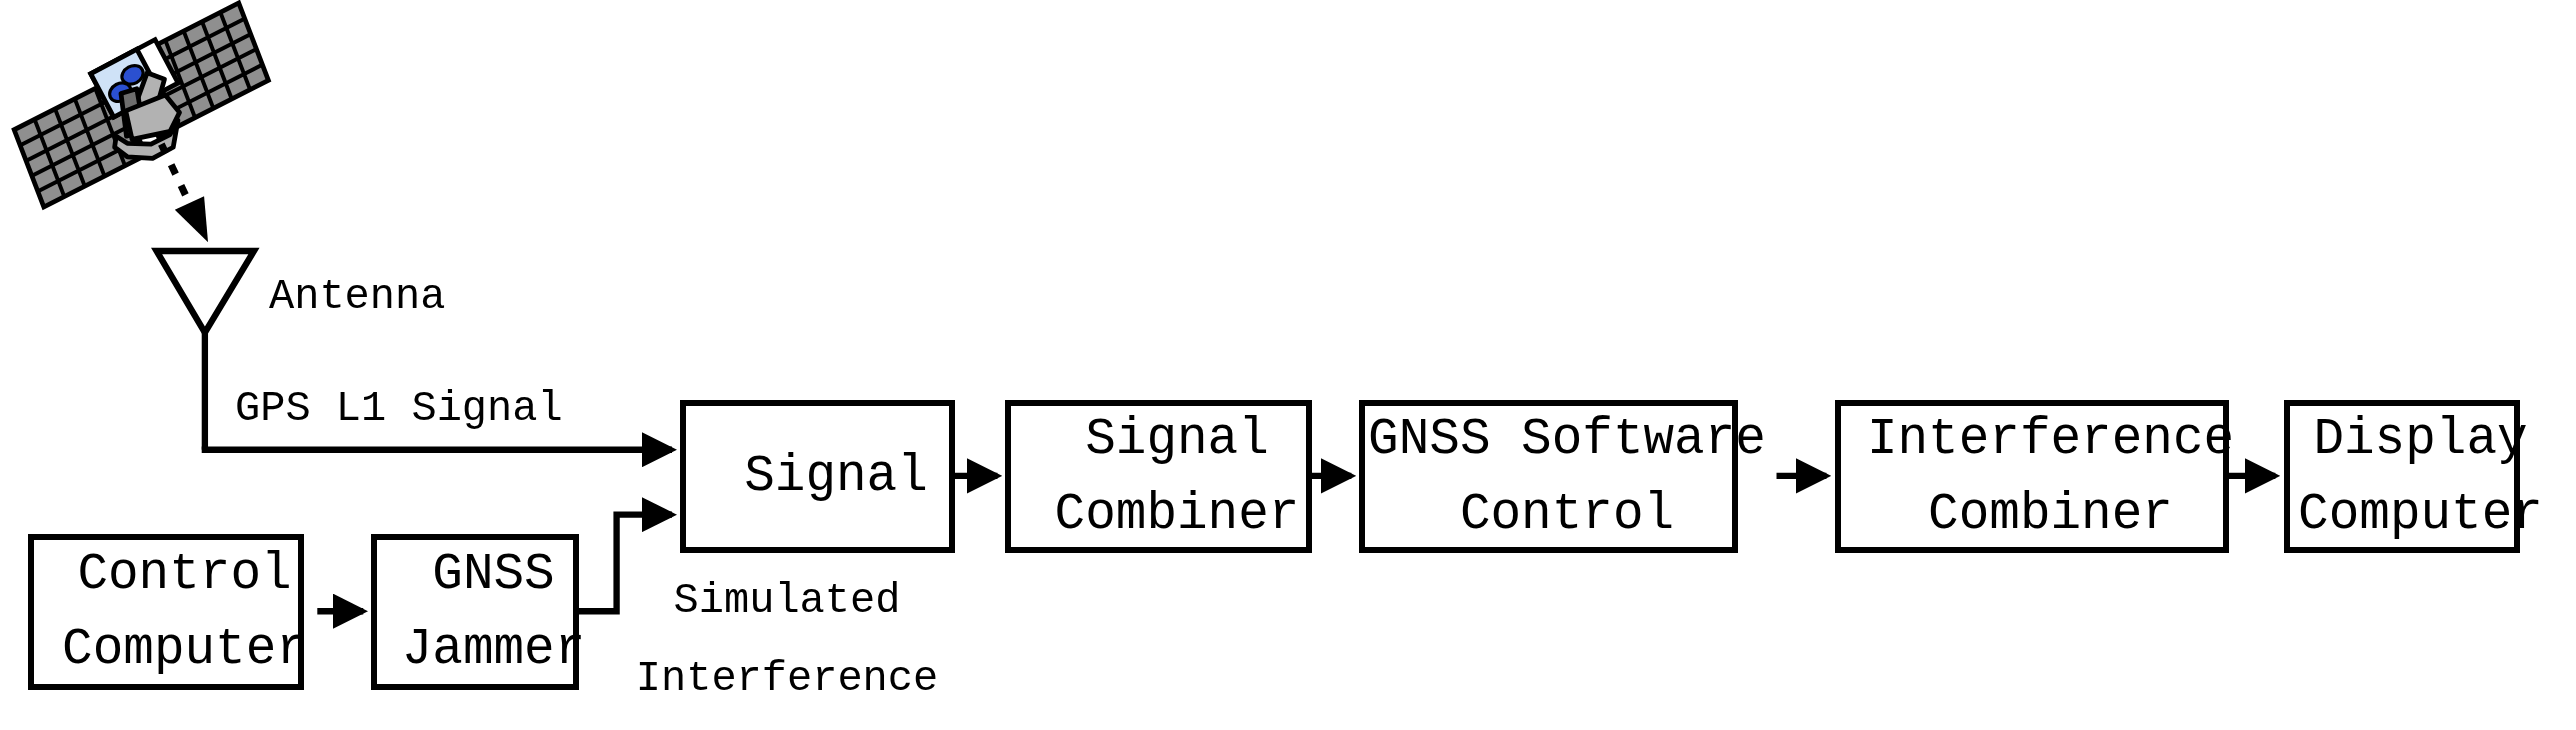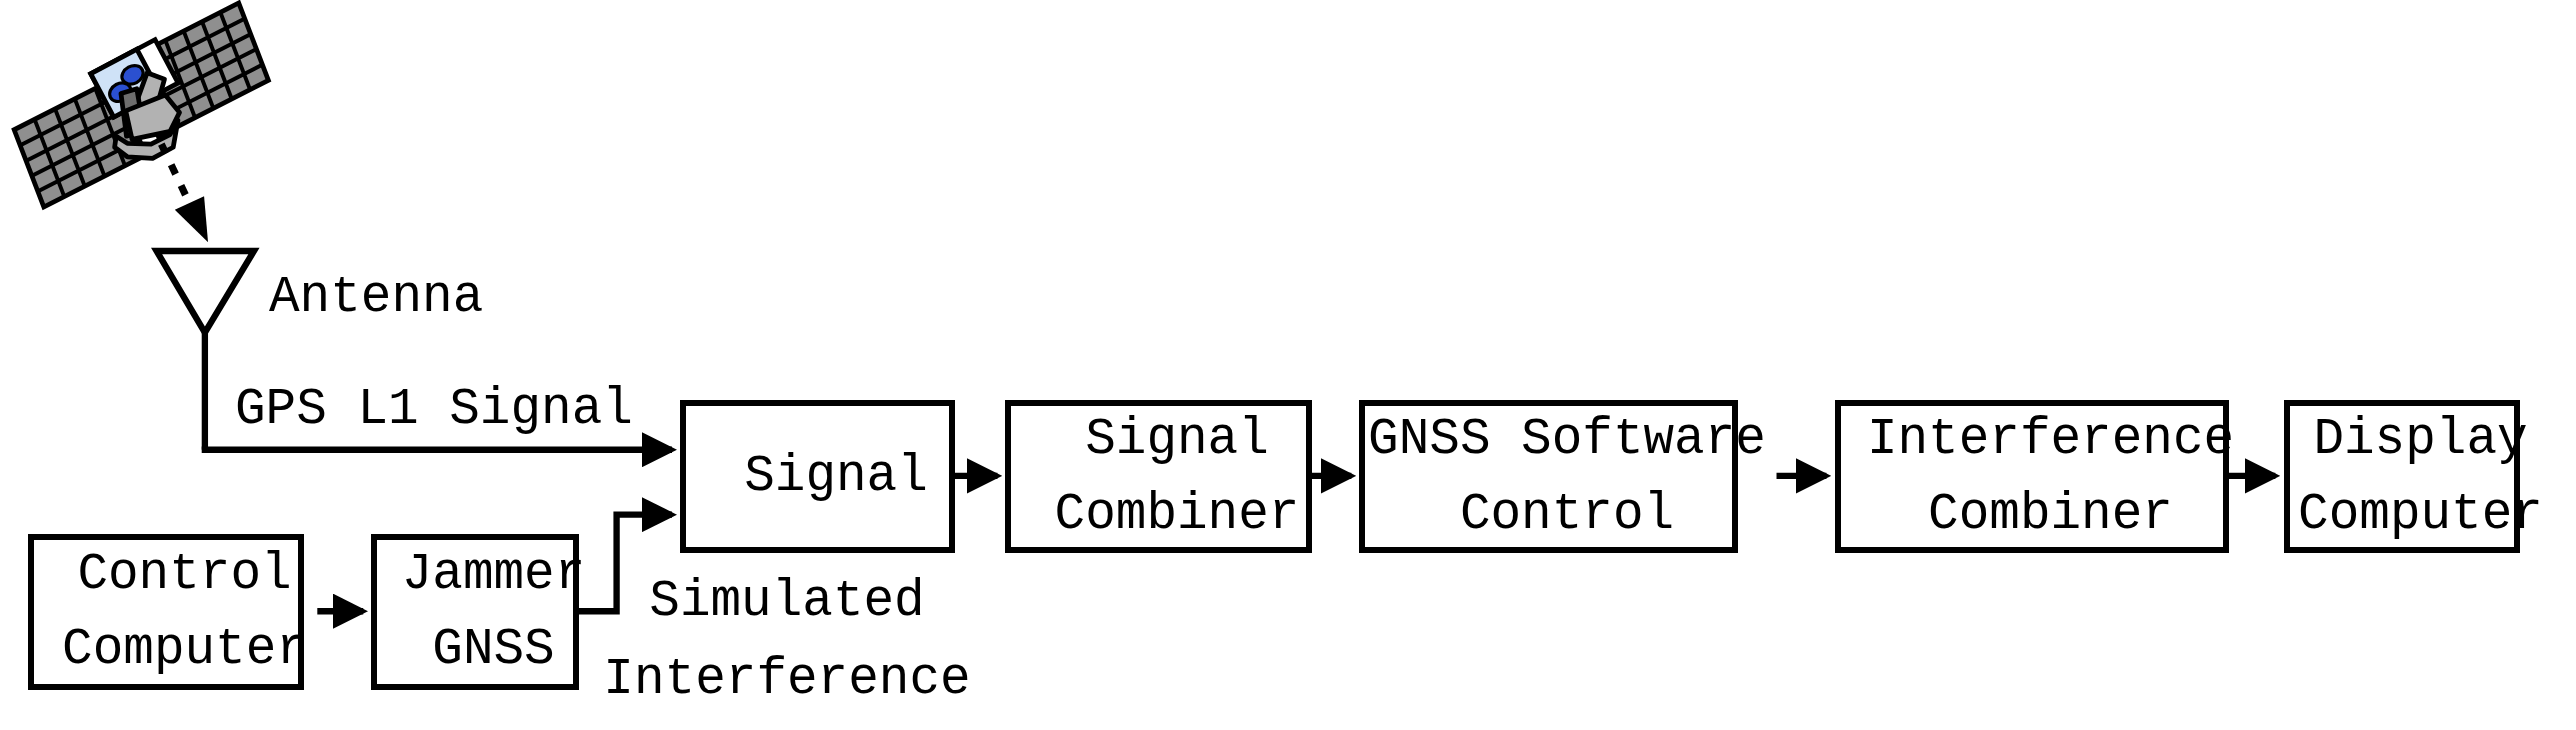--- a/index.html
+++ b/index.html
@@ -35,7 +35,7 @@
   .box span { display: block; }
   .label {
     position: absolute;
-    font-size: 51px;
+    font-size: 42px;
     line-height: 75px;
     white-space: nowrap;
   }

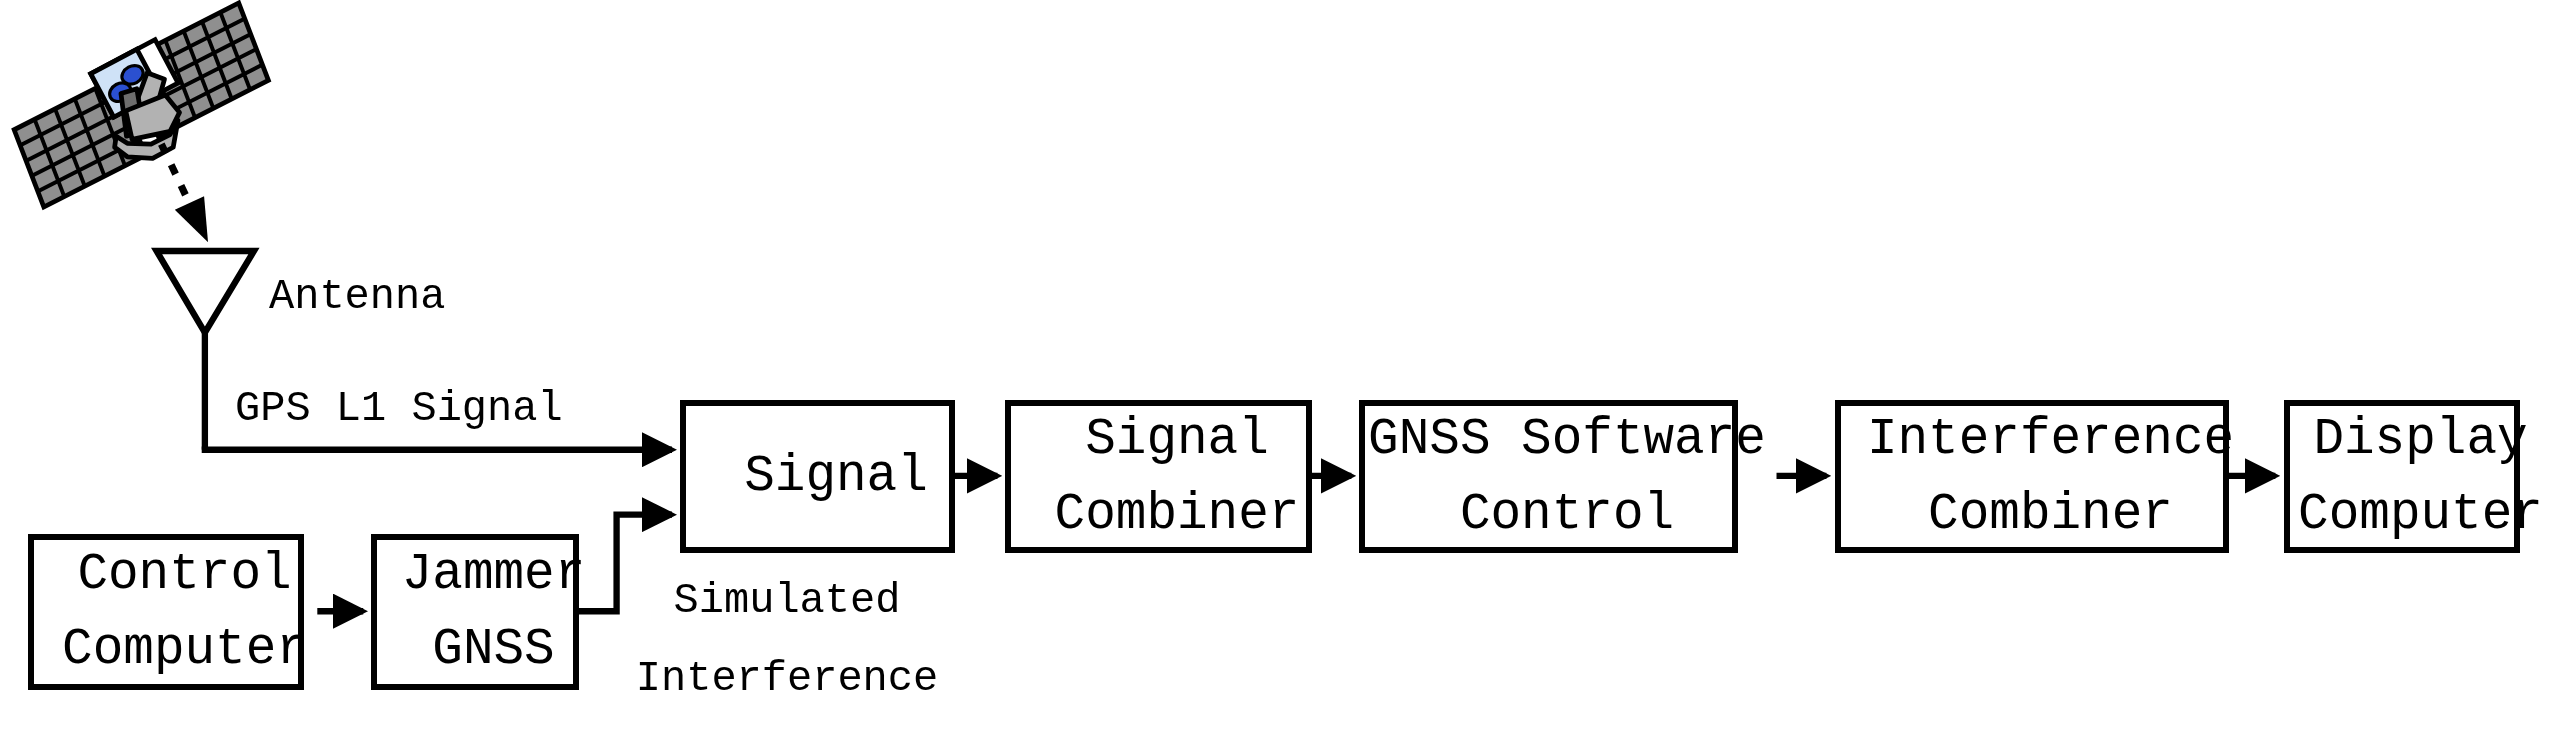--- a/index.html
+++ b/index.html
@@ -124,8 +124,8 @@
   </div>
 
   <div class="box box-jammer">
+    <span>GNSS</span>
     <span>Jammer</span>
-    <span>GNSS</span>
   </div>
 
   <div class="box box-combiner">

